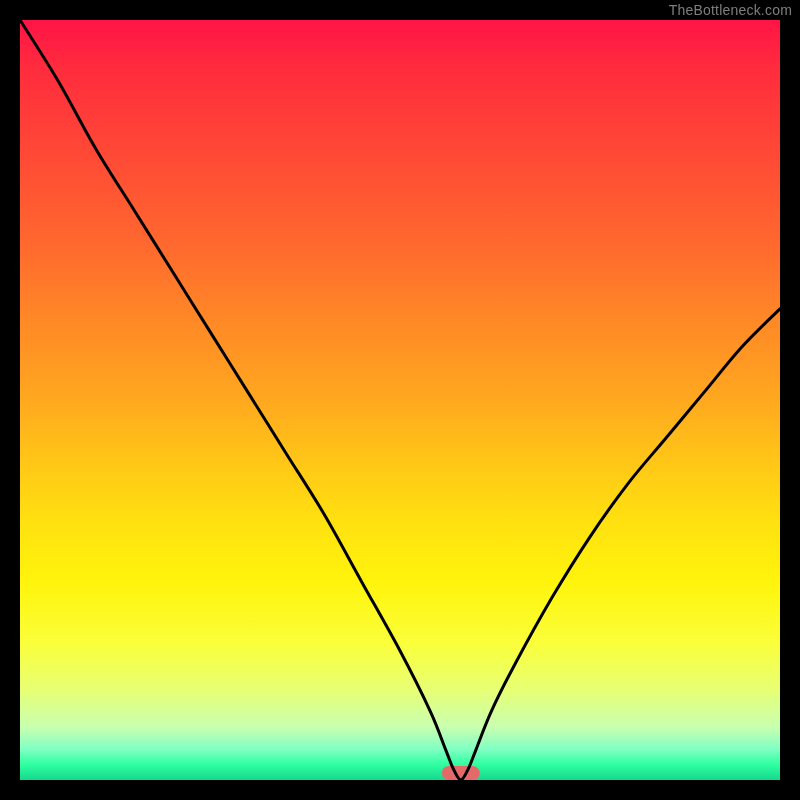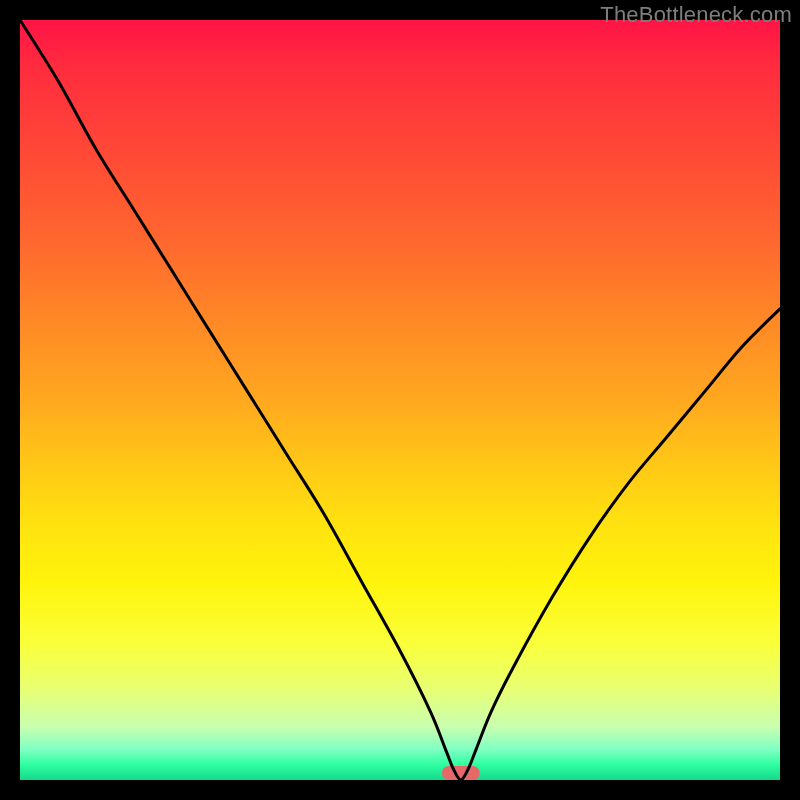--- a/index.html
+++ b/index.html
@@ -54,7 +54,7 @@
     top: 2px;
     right: 8px;
     color: #7e7e7e;
-    font-size: 22px;
+    font-size: 14px;
     font-weight: 500;
     letter-spacing: 0.2px;
     user-select: none;

